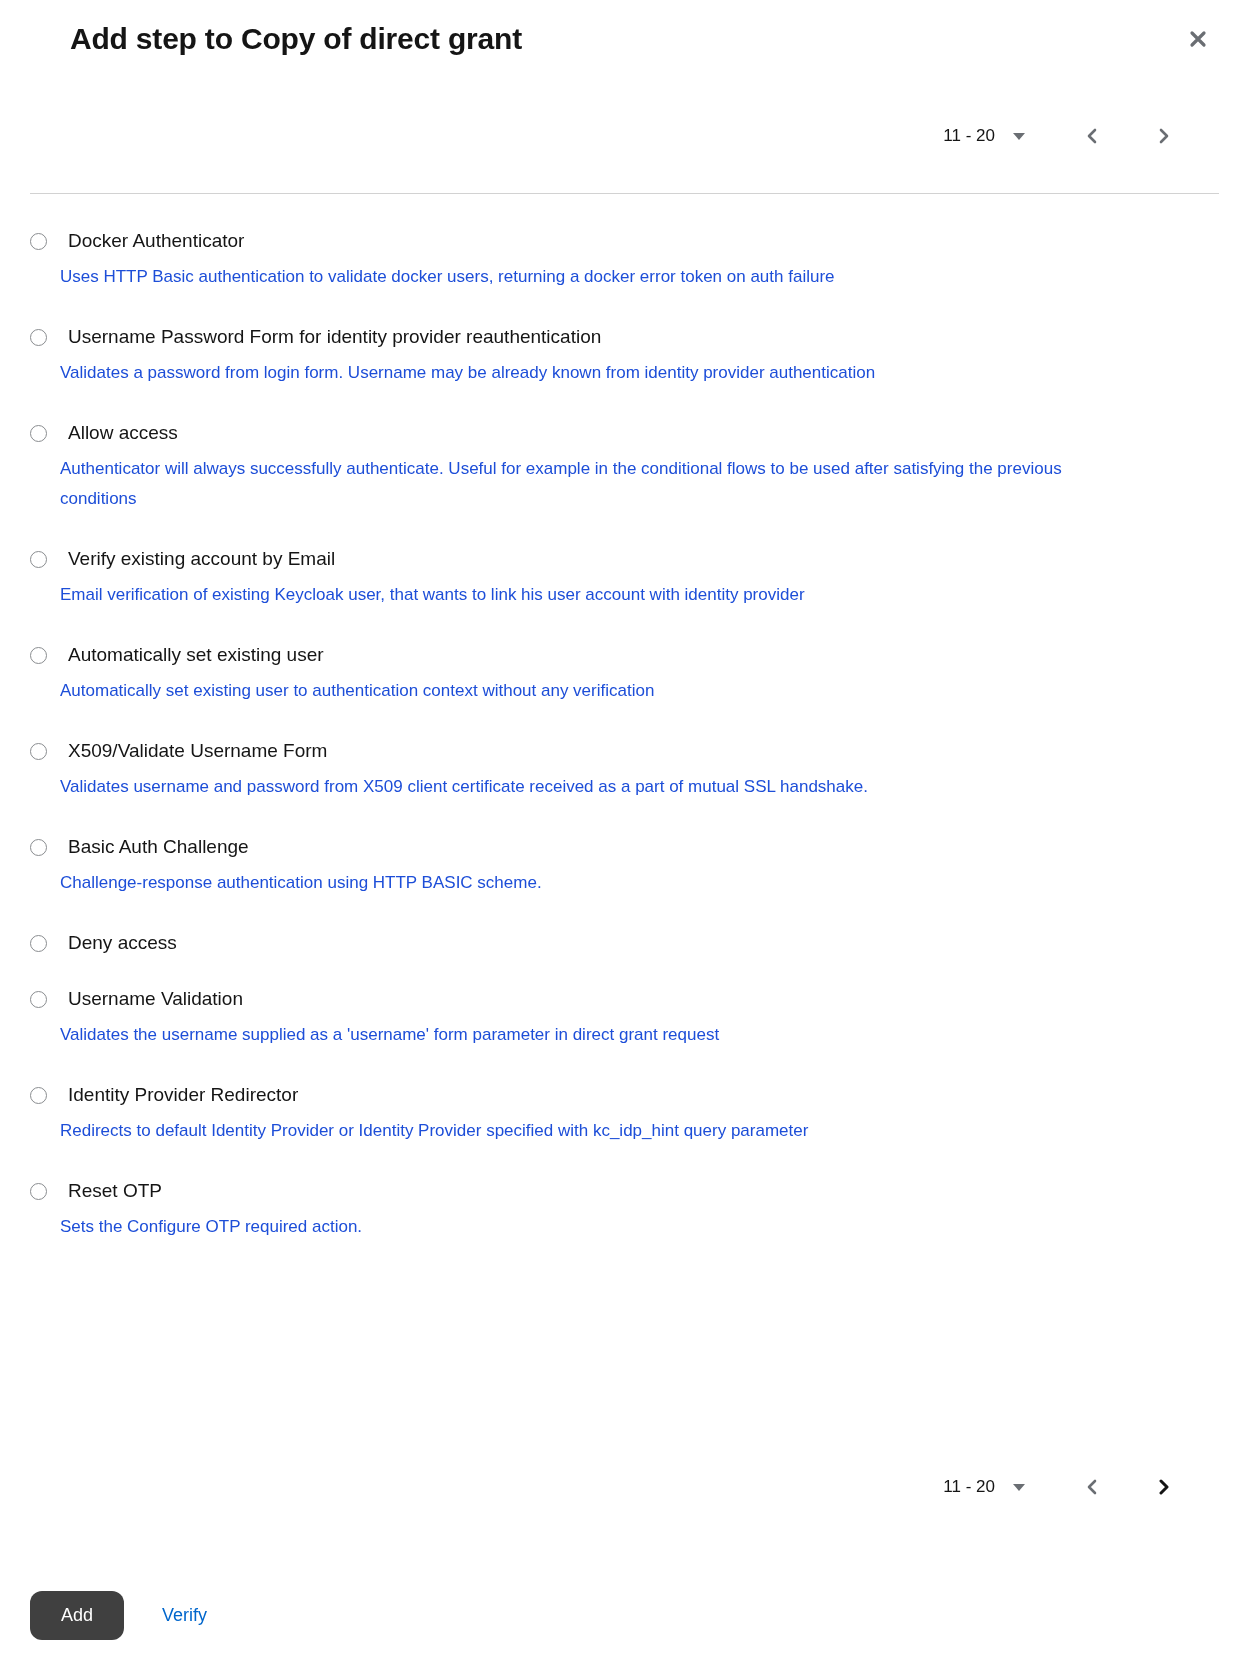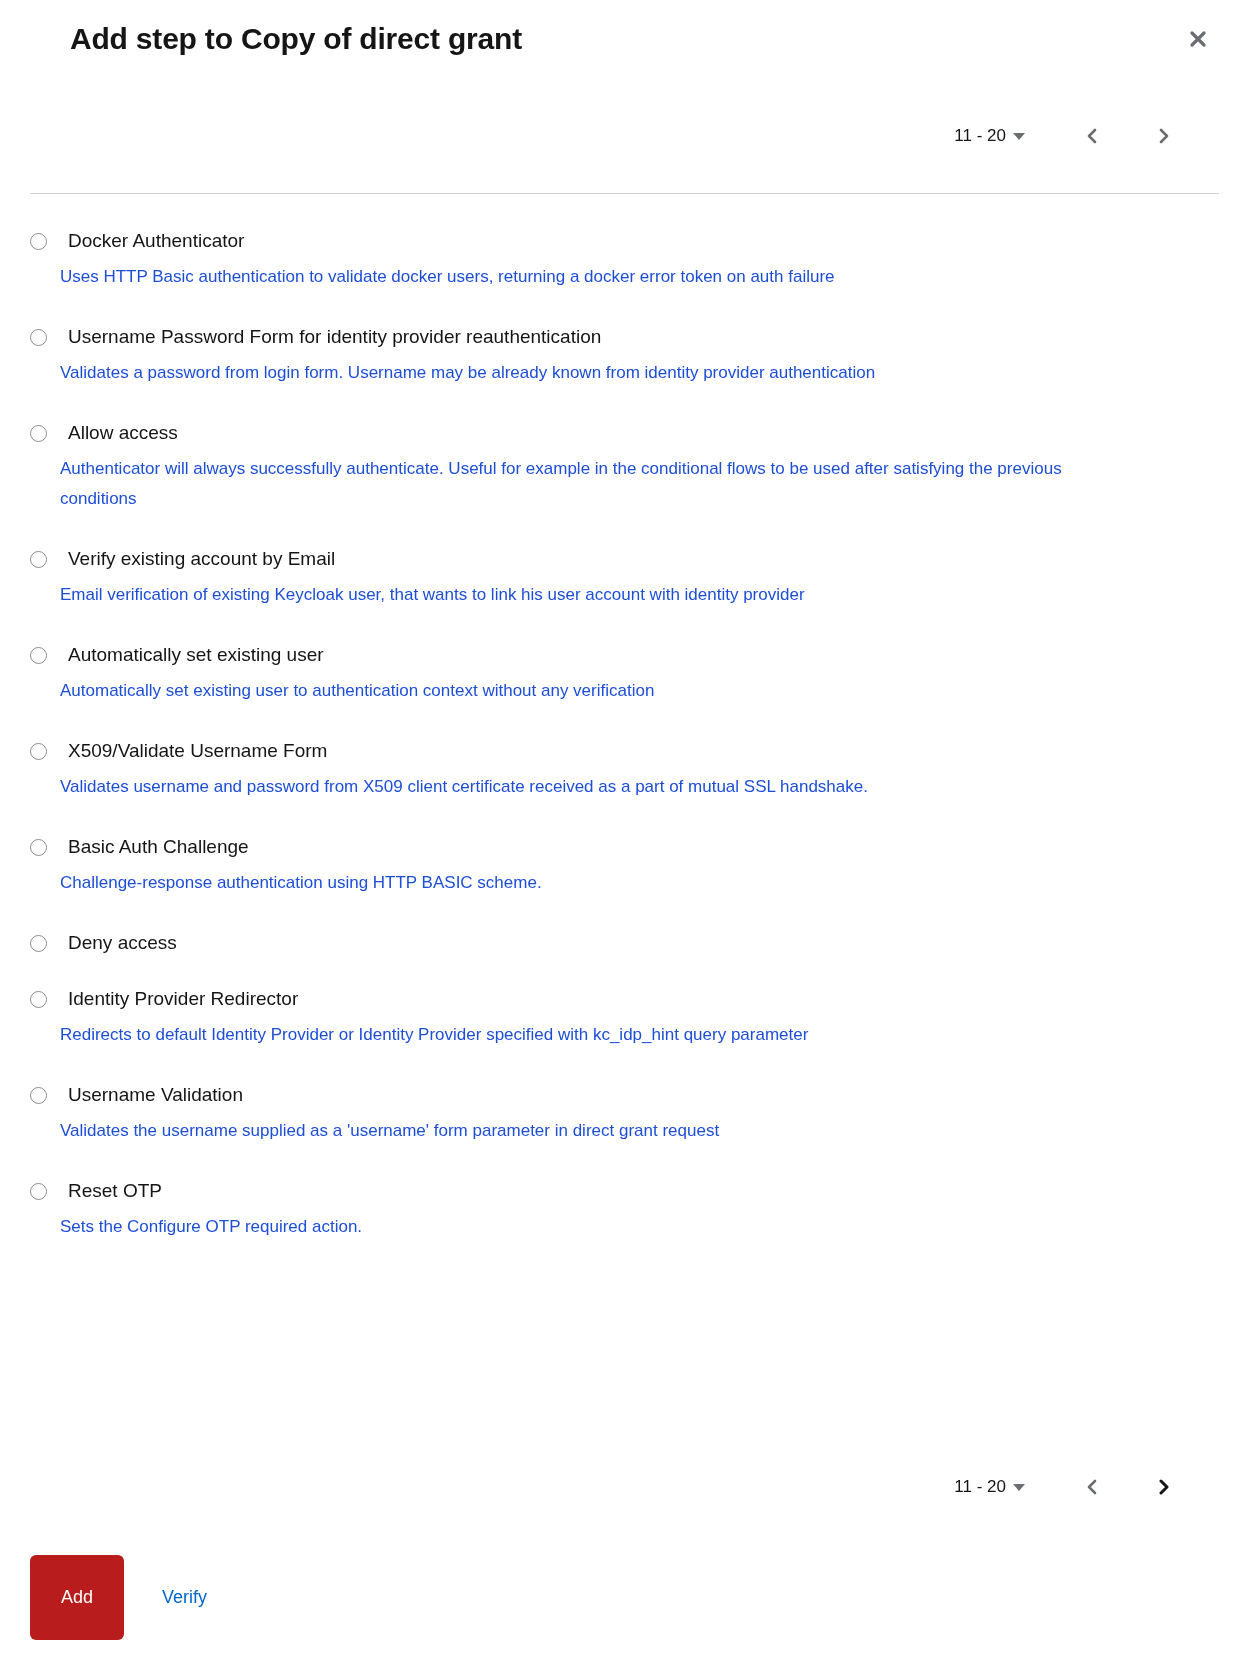--- a/index.html
+++ b/index.html
@@ -28,7 +28,7 @@
   .pagination.bottom { position: absolute; top: 1469px; right: 72px; }
   .pager-toggle {
     background: none; border: none; cursor: pointer;
-    display: flex; align-items: center; gap: 7px;
+    display: flex; align-items: center; gap: 18px;
     font-family: "Liberation Sans", sans-serif;
     font-size: 17px; color: #151515; padding: 6px 8px;
   }

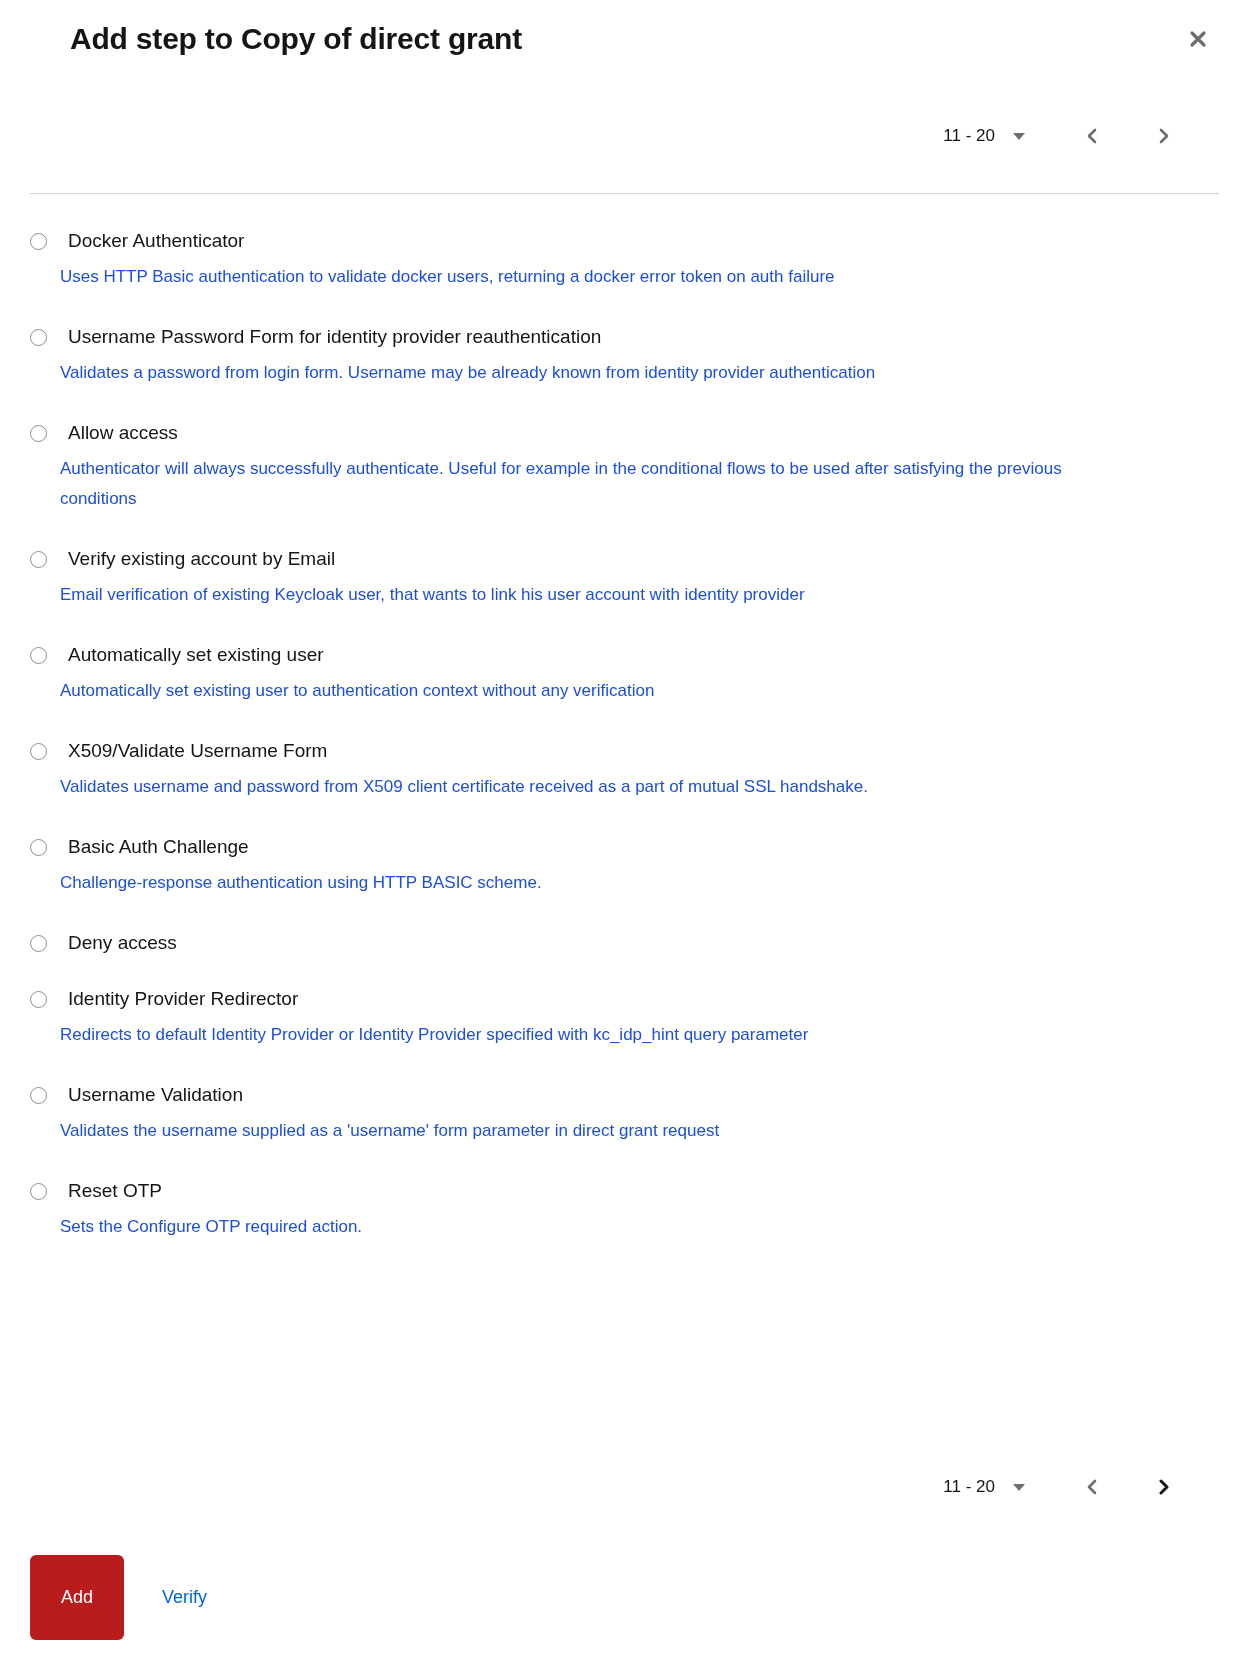--- a/index.html
+++ b/index.html
@@ -180,17 +180,17 @@
     <div class="item">
       <label class="item-head">
         <input type="radio" name="step" class="radio" style="">
+        <span class="item-title">Username Validation</span>
+      </label>
+      <p class="item-desc">Validates the username supplied as a 'username' form parameter in direct grant request</p>
+    </div>
+
+    <div class="item">
+      <label class="item-head">
+        <input type="radio" name="step" class="radio" style="">
         <span class="item-title">Identity Provider Redirector</span>
       </label>
       <p class="item-desc">Redirects to default Identity Provider or Identity Provider specified with kc_idp_hint query parameter</p>
-    </div>
-
-    <div class="item">
-      <label class="item-head">
-        <input type="radio" name="step" class="radio" style="">
-        <span class="item-title">Username Validation</span>
-      </label>
-      <p class="item-desc">Validates the username supplied as a 'username' form parameter in direct grant request</p>
     </div>
 
     <div class="item">

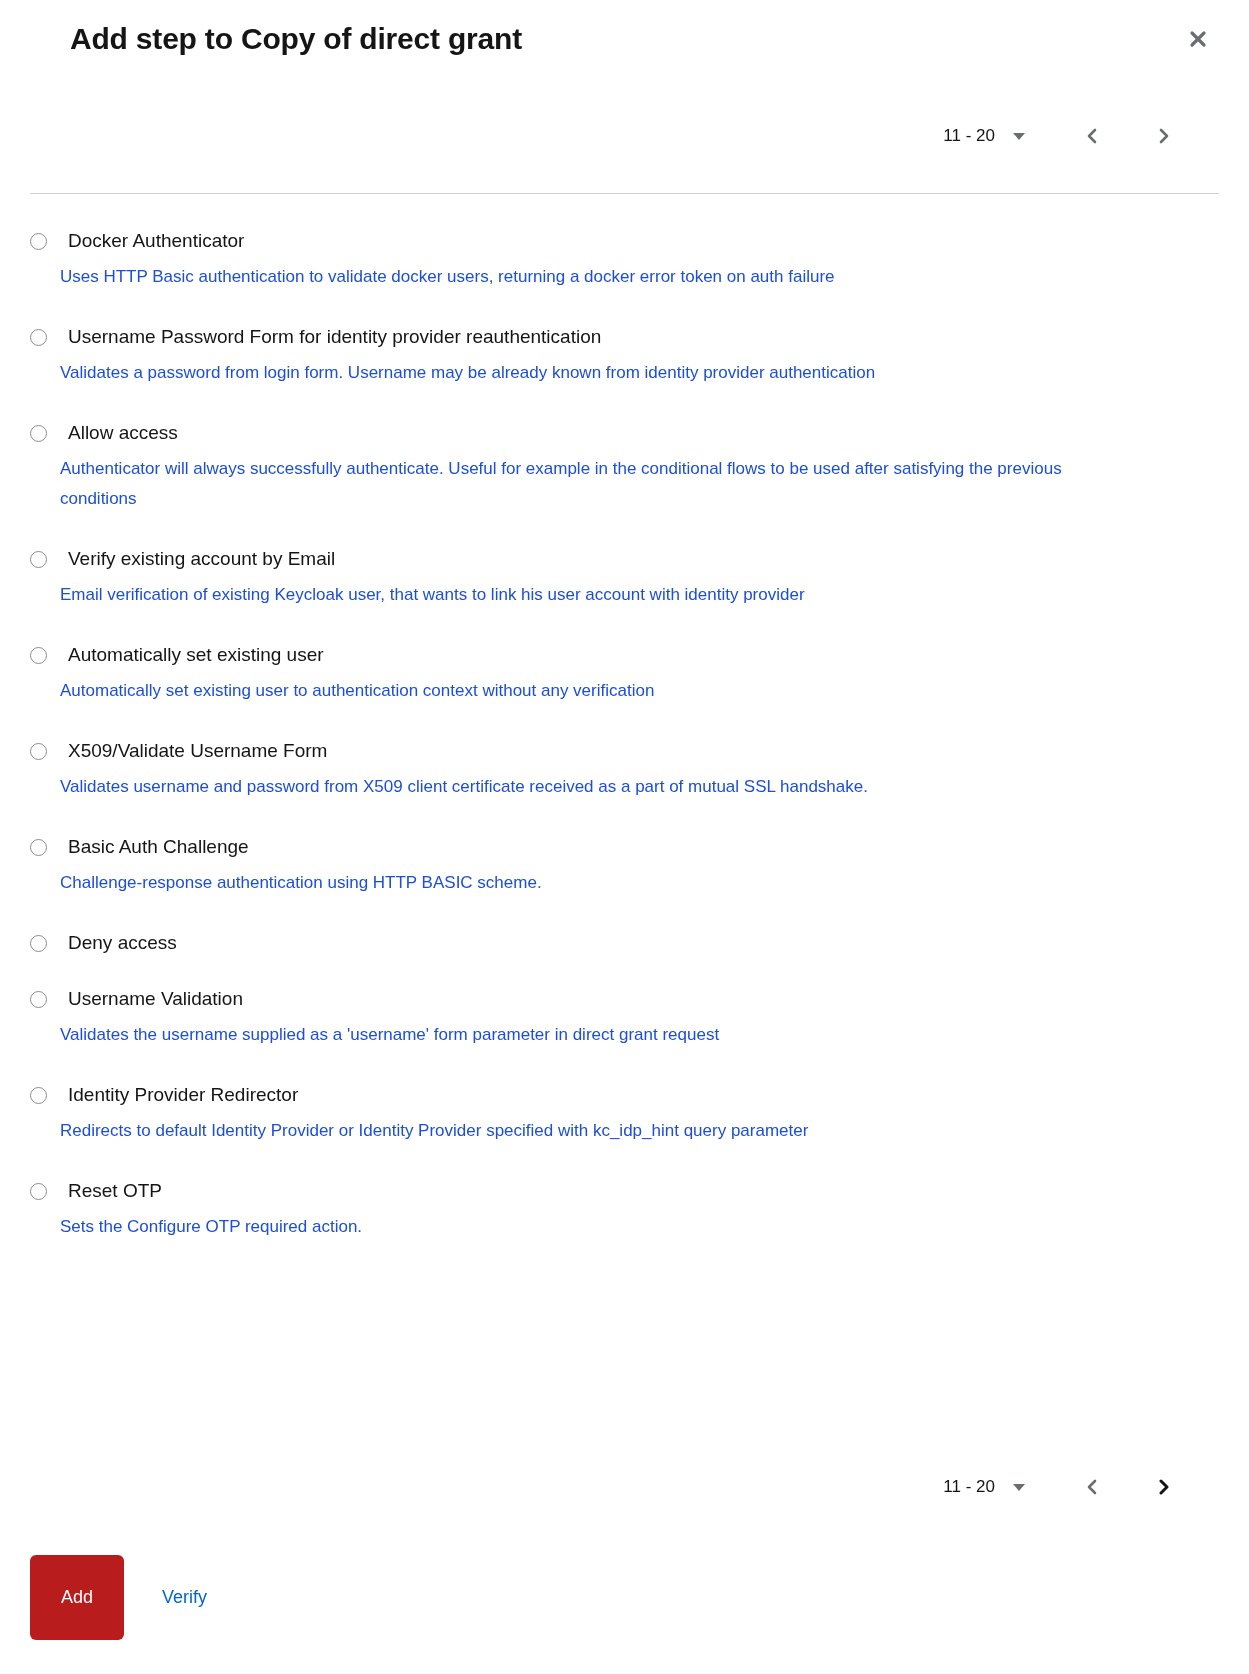--- a/index.html
+++ b/index.html
@@ -63,9 +63,9 @@
   
   .footer { position: absolute; left: 30px; bottom: 34px; display: flex; align-items: center; }
   .add-btn {
-    background: #b91c1c; color: #ffffff; border: none; border-radius: 6px;
+    background: #404040; color: #ffffff; border: none; border-radius: 12px;
     font-family: "Liberation Sans", sans-serif; font-size: 18px;
-    padding: 32px 31px; cursor: pointer;
+    padding: 14px 31px; cursor: pointer;
   }
   .cancel-link {
     background: none; border: none; cursor: pointer;

